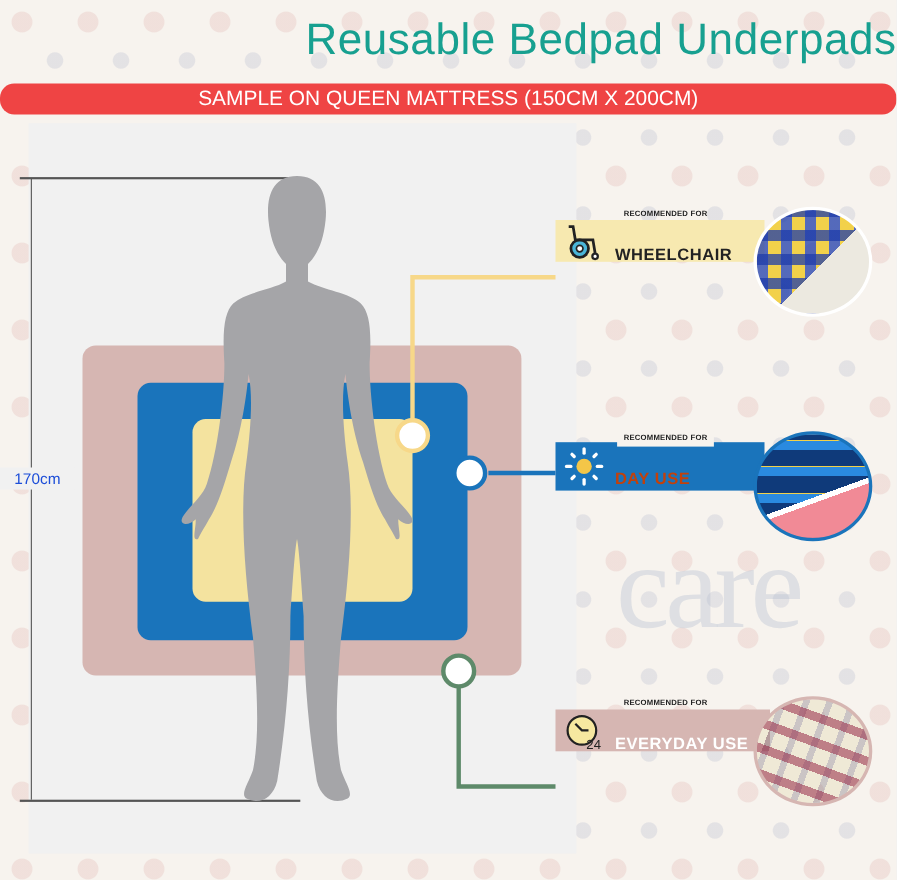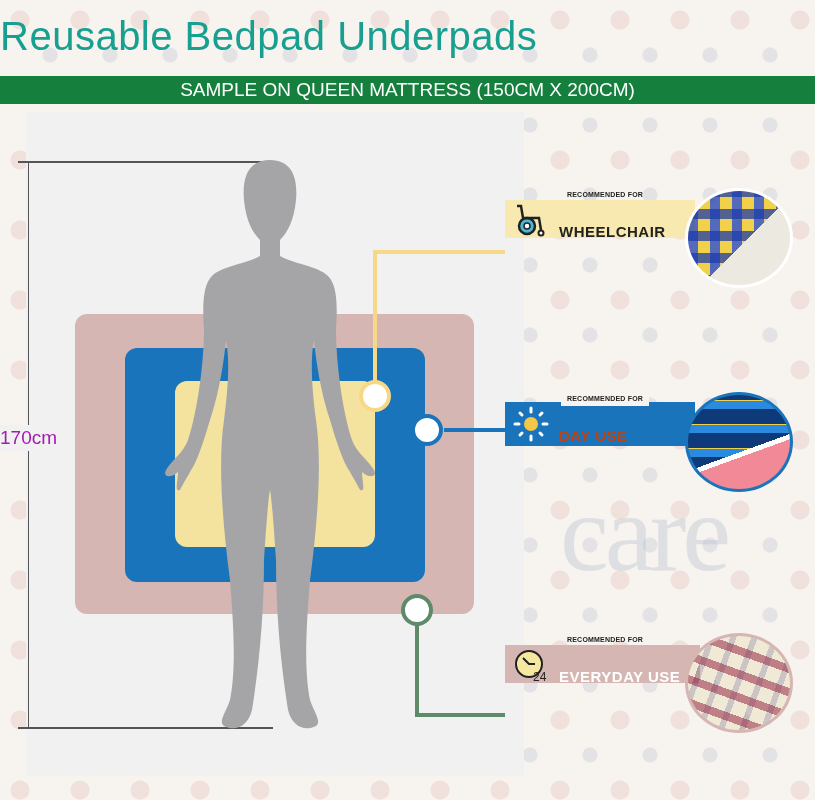--- a/index.html
+++ b/index.html
@@ -14,7 +14,7 @@
     background-size: 60px 70px;
   }
   .title {
-    position: absolute; left: 0; top: 14px; width: 815px; text-align: left;
+    position: absolute; left: 0; top: 14px; width: 815px; text-align: right;
     font-size: 40px; color: #17a090; letter-spacing: 0.5px; font-weight: normal;
   }
   .subtitle-bar {

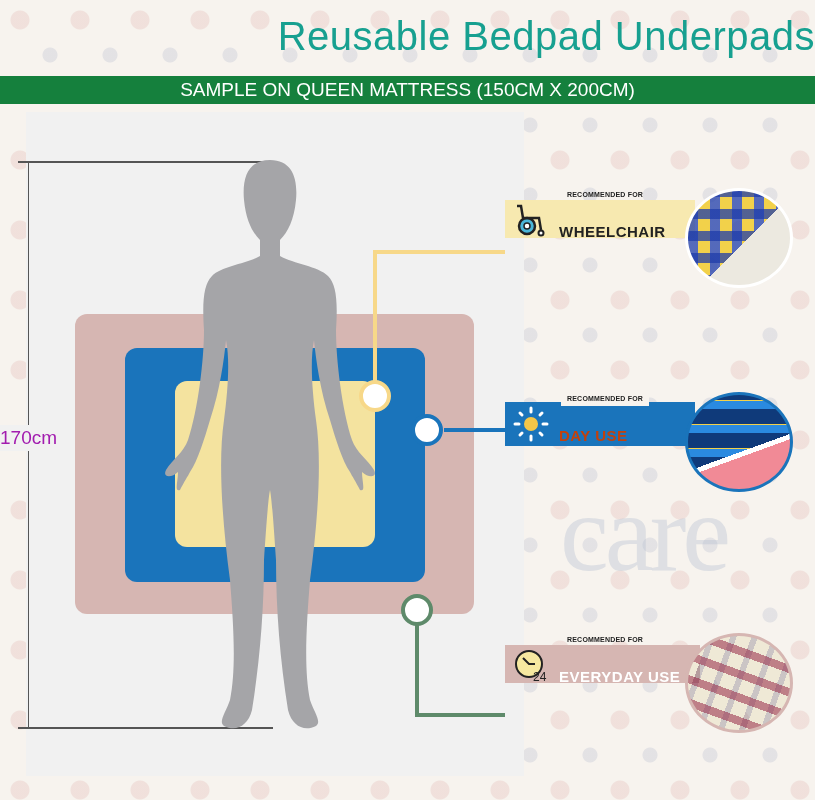--- a/index.html
+++ b/index.html
@@ -19,8 +19,8 @@
   }
   .subtitle-bar {
     position: absolute; left: 0; top: 76px; width: 815px; height: 28px;
-    background: #15803d; color: #fff; text-align: center;
-    font-size: 19px; line-height: 28px;
+    background: #ef4444; color: #fff; text-align: center;
+    font-size: 19px; line-height: 28px; border-radius: 13px;
   }
   .mattress {
     position: absolute; left: 26px; top: 112px; width: 498px; height: 664px;

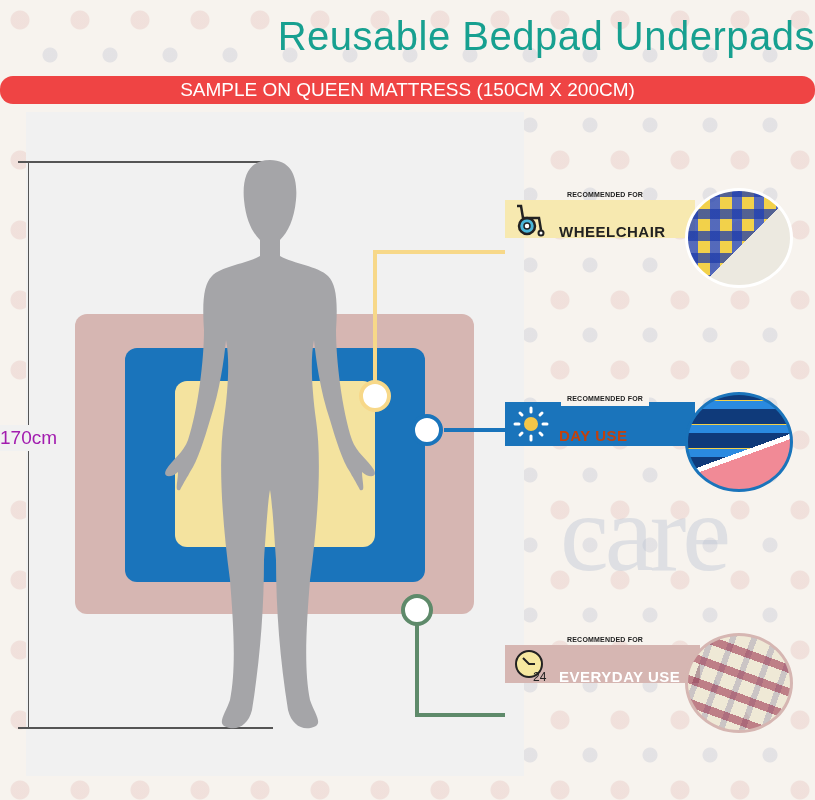--- a/index.html
+++ b/index.html
@@ -35,7 +35,7 @@
   .pad-blue { left: 125px; top: 348px; width: 300px; height: 234px; background: #1a74bb; }
   .pad-yellow { left: 175px; top: 381px; width: 200px; height: 166px; background: #f4e39f; }
   .dim-line { position: absolute; background: #555; }
-  .dim-label { position: absolute; left: 0; top: 425px; font-size: 19px; color: #a21caf; background: #f1f1f1; padding: 2px 0; }
+  .dim-label { position: absolute; left: 0; top: 425px; font-size: 14px; color: #1d4ed8; background: #f1f1f1; padding: 2px 13px; }
   .person { position: absolute; left: 160px; top: 160px; }
   .connector { position: absolute; }
   .dot { position: absolute; width: 32px; height: 32px; border-radius: 50%; background: #fff; border: 4px solid; }

